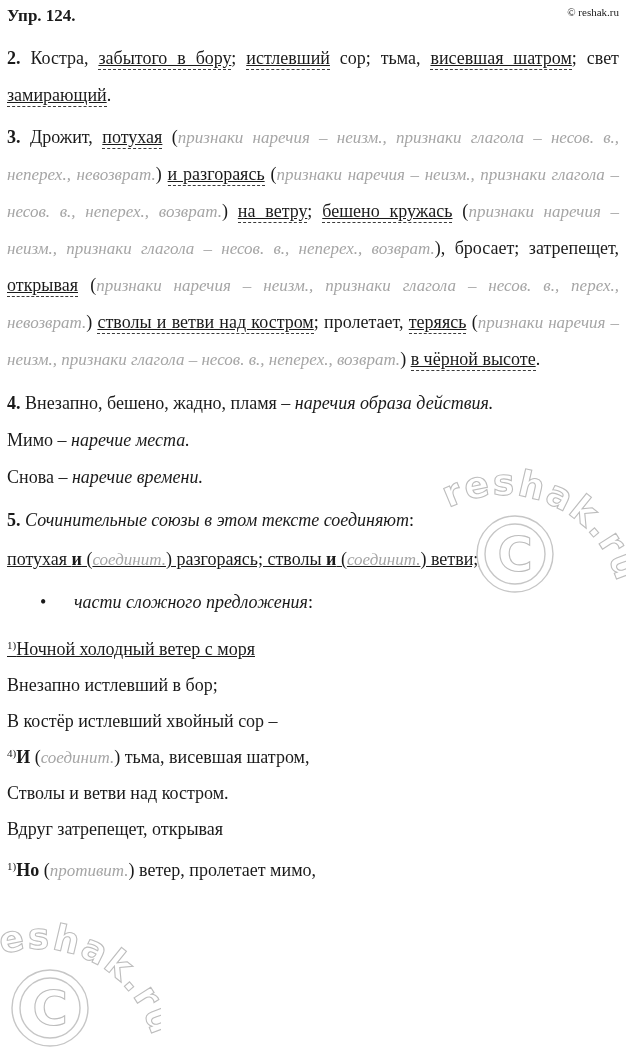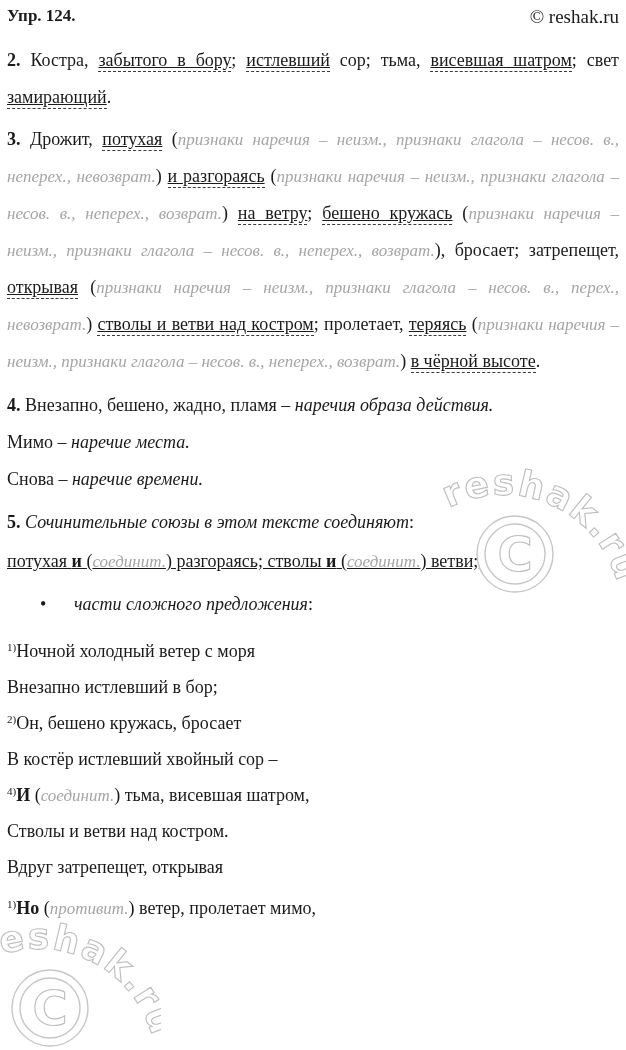--- a/index.html
+++ b/index.html
@@ -18,7 +18,7 @@
   
   .hdr{display:flex;justify-content:space-between;align-items:flex-start;margin-bottom:14px;}
   .hdr .ex{font-weight:bold;font-size:17px;}
-  .hdr .cr{font-size:19px;}
+  .hdr .cr{font-size:11px;}
   
   .para{font-size:18px;line-height:37px;text-align:justify;margin:0;}
   .para.p2{margin-top:12px;}

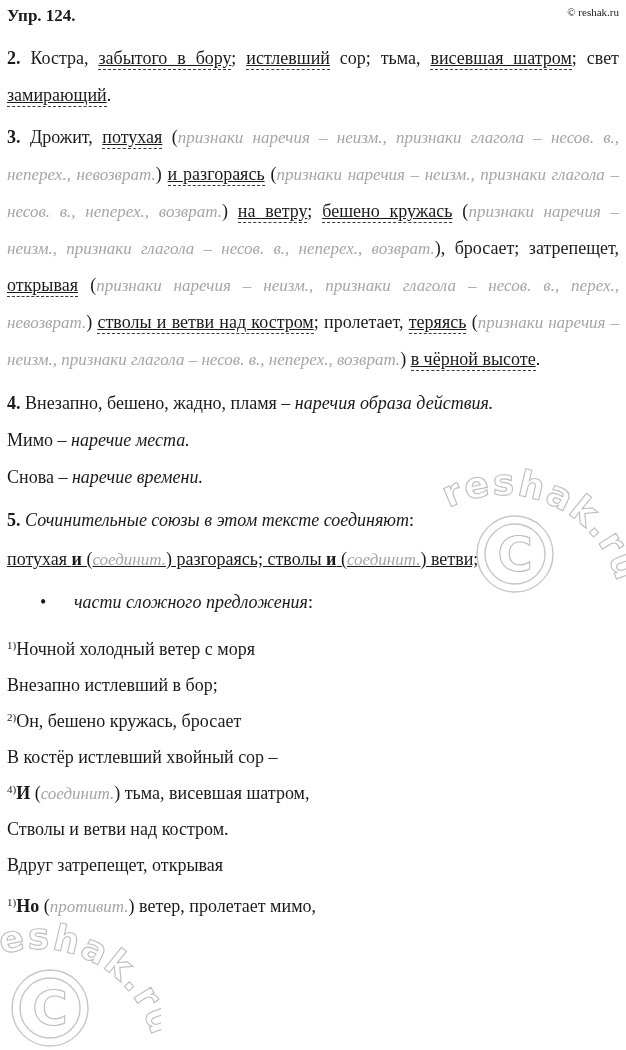--- a/index.html
+++ b/index.html
@@ -28,7 +28,7 @@
   .ln.mt16{margin-top:16px;text-decoration:underline;}
   .ln.mt20{margin-top:20px;}
   .ln.mt22{margin-top:22px;}
-  .ln.mt24{margin-top:24px;}
+  .ln.mt24{margin-top:24px;text-decoration:underline;}
   .ln.mt13{margin-top:13px;}
   .ln.mt18{margin-top:18px;}
   

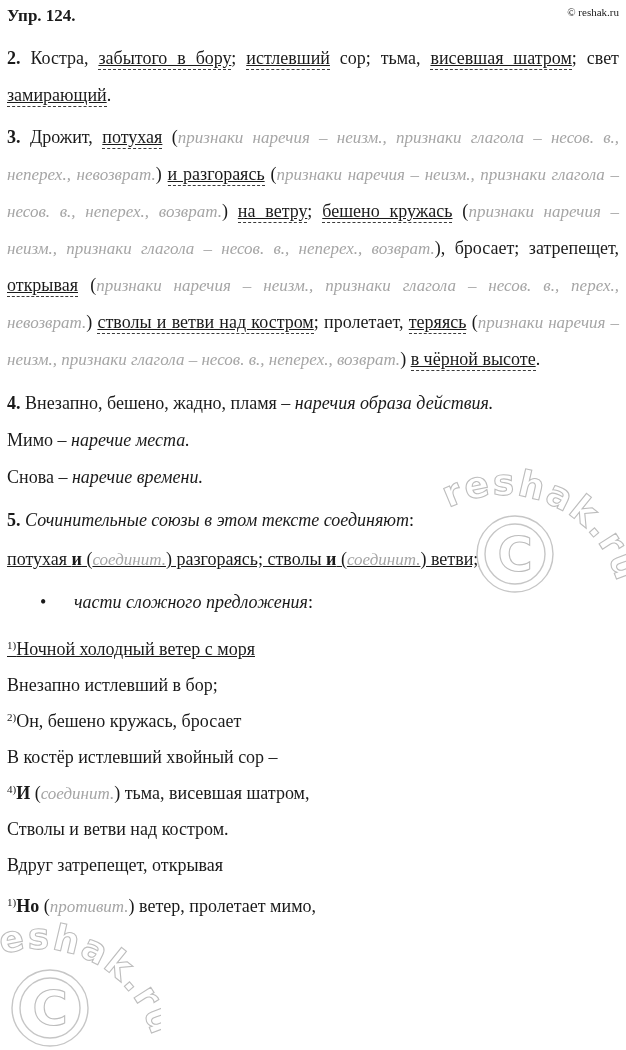--- a/index.html
+++ b/index.html
@@ -75,7 +75,6 @@
 
   <p class="ln mt24"><span class="s">1)</span><span>Ночной холодный ветер с моря</span></p>
   <p class="ln mt13"><span>Внезапно истлевший в бор;</span></p>
-  <p class="ln mt13"><span class="s">2)</span><span>Он, бешено кружась, бросает</span></p>
   <p class="ln mt13"><span>В костёр истлевший хвойный сор –</span></p>
   <p class="ln mt13"><span class="s">4)</span><span class="b">И</span><span> (</span><span class="g">соединит.</span><span>) тьма, висевшая шатром,</span></p>
   <p class="ln mt13"><span>Стволы и ветви над костром.</span></p>

